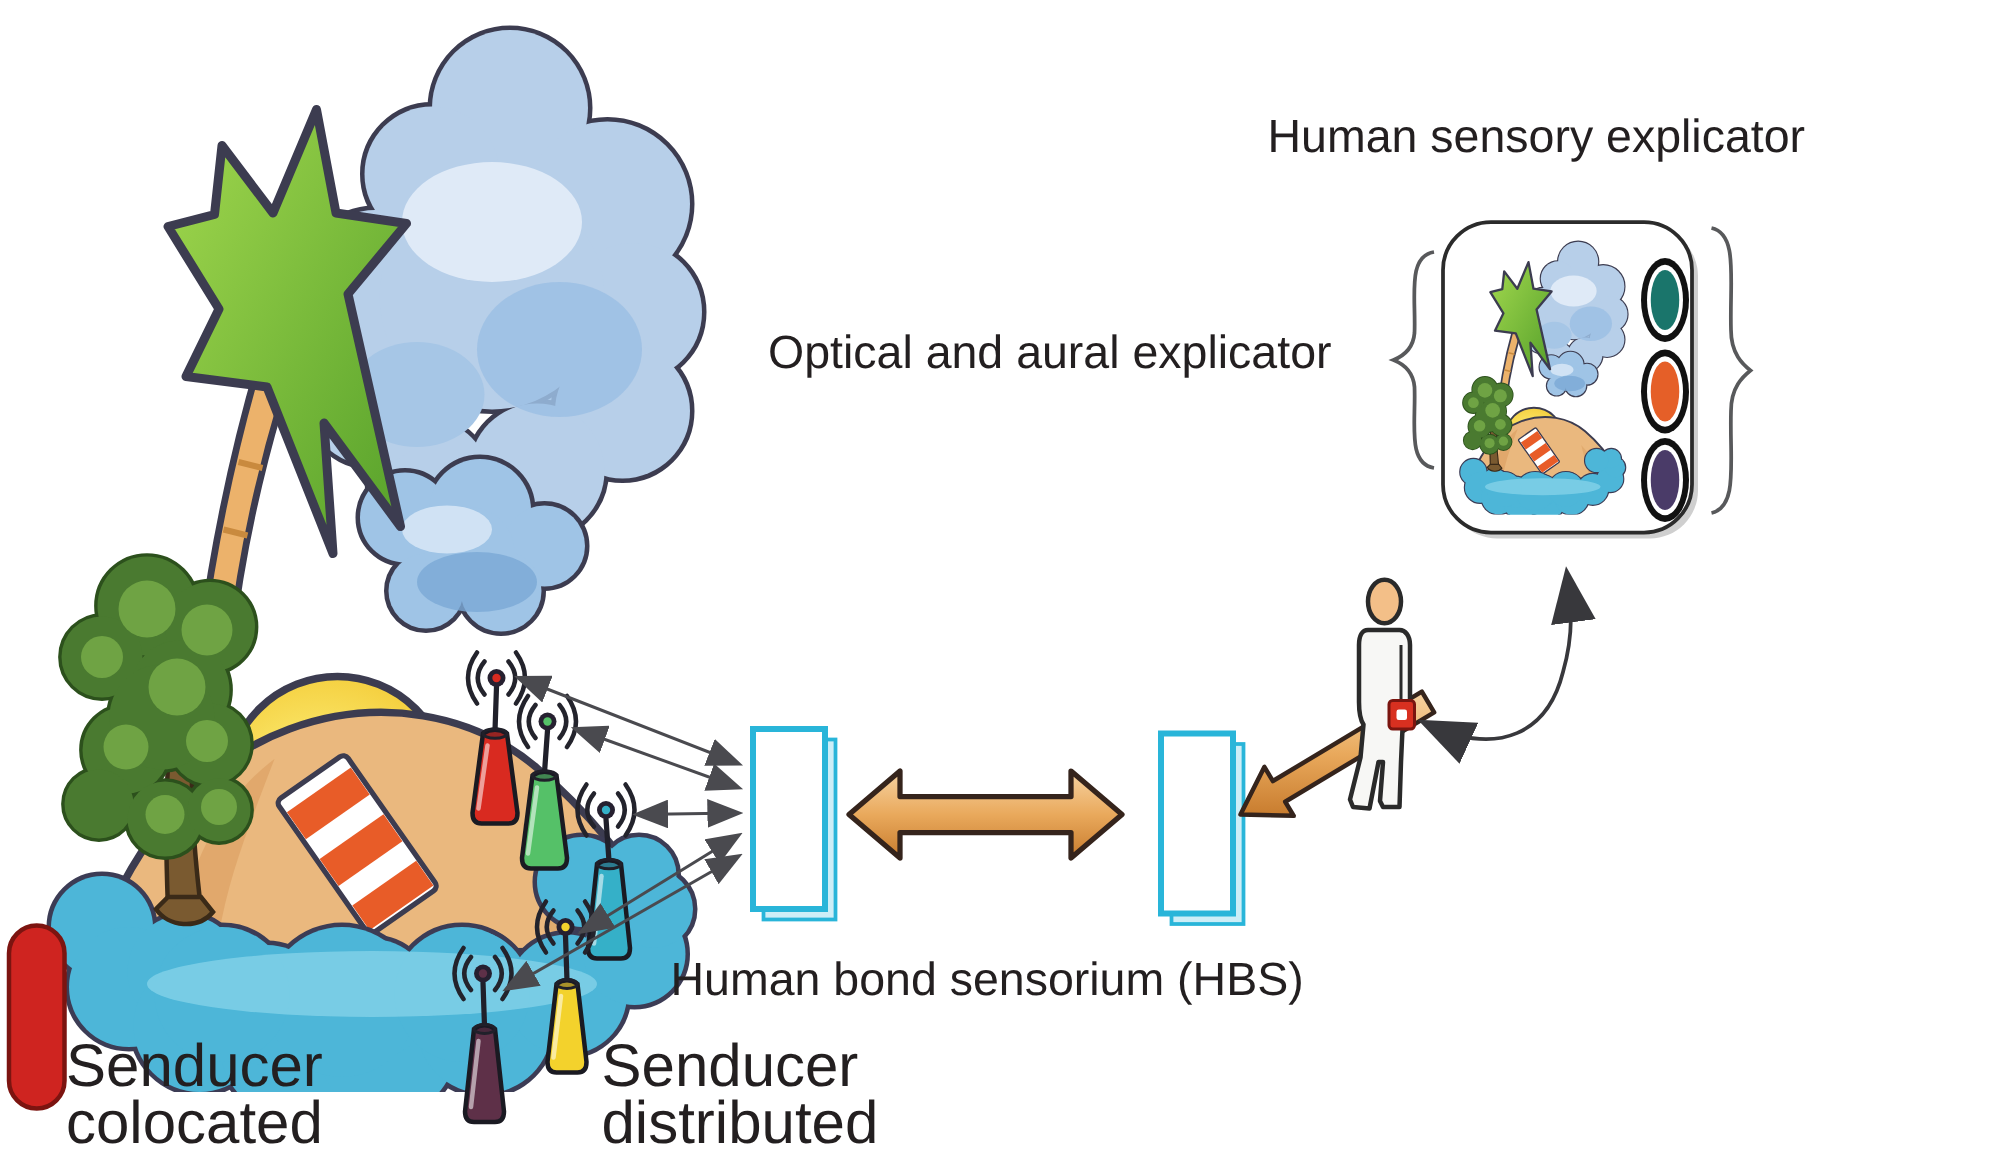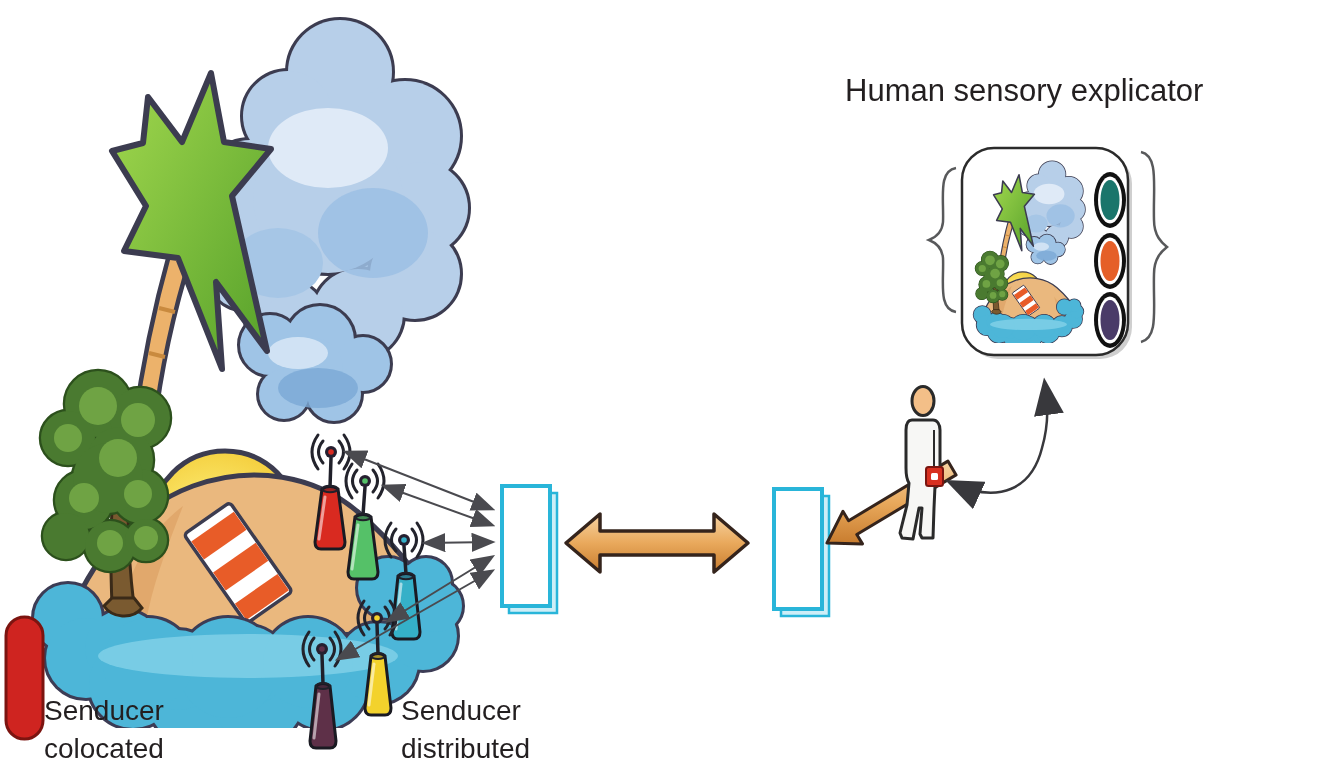--- a/index.html
+++ b/index.html
@@ -257,6 +257,7 @@
 </svg>
 
 <div class="lbl" id="lbl-title">Human sensory explicator</div>
+<div class="lbl" id="lbl-optical">Optical and aural explicator</div>
 <div class="lbl small" id="lbl-colocated">Senducer
 colocated</div>
 <div class="lbl small" id="lbl-distributed">Senducer

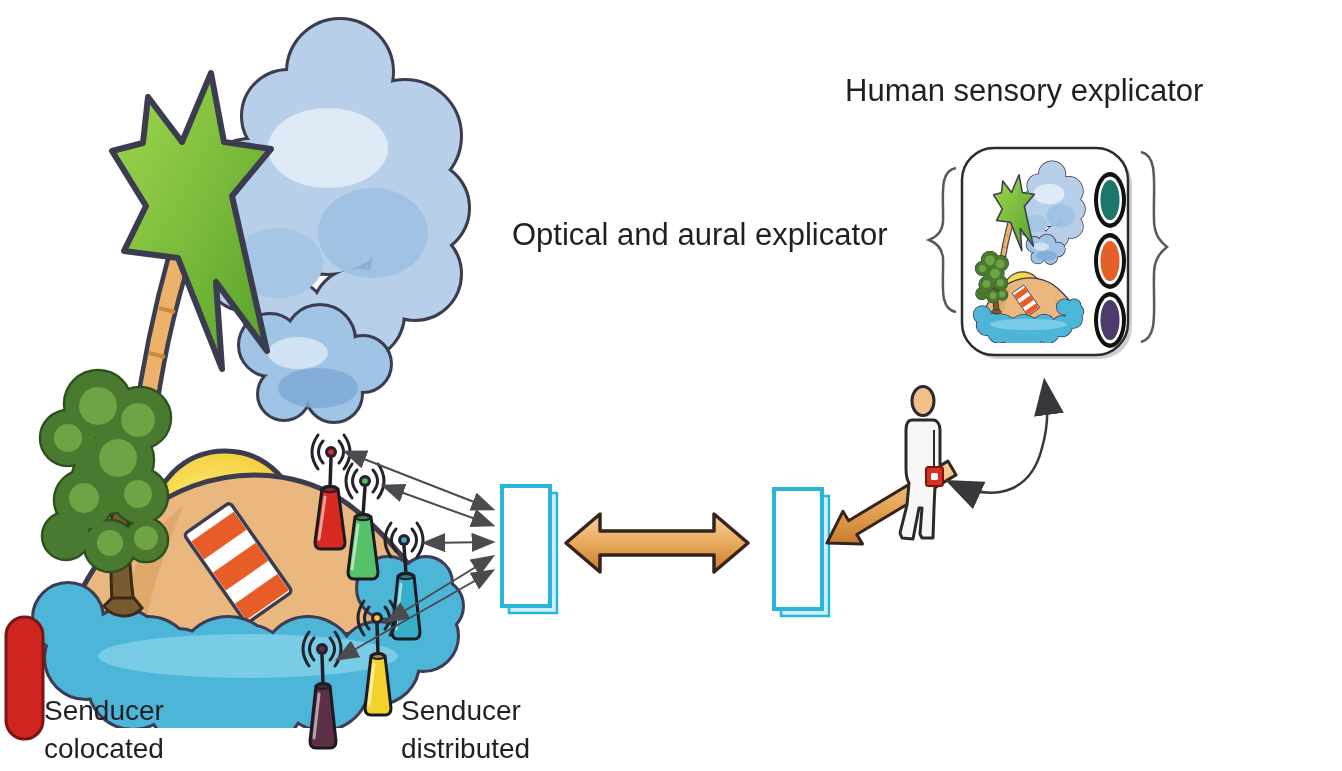--- a/index.html
+++ b/index.html
@@ -258,6 +258,7 @@
 
 <div class="lbl" id="lbl-title">Human sensory explicator</div>
 <div class="lbl" id="lbl-optical">Optical and aural explicator</div>
+<div class="lbl" id="lbl-hbs">Human bond sensorium (HBS)</div>
 <div class="lbl small" id="lbl-colocated">Senducer
 colocated</div>
 <div class="lbl small" id="lbl-distributed">Senducer

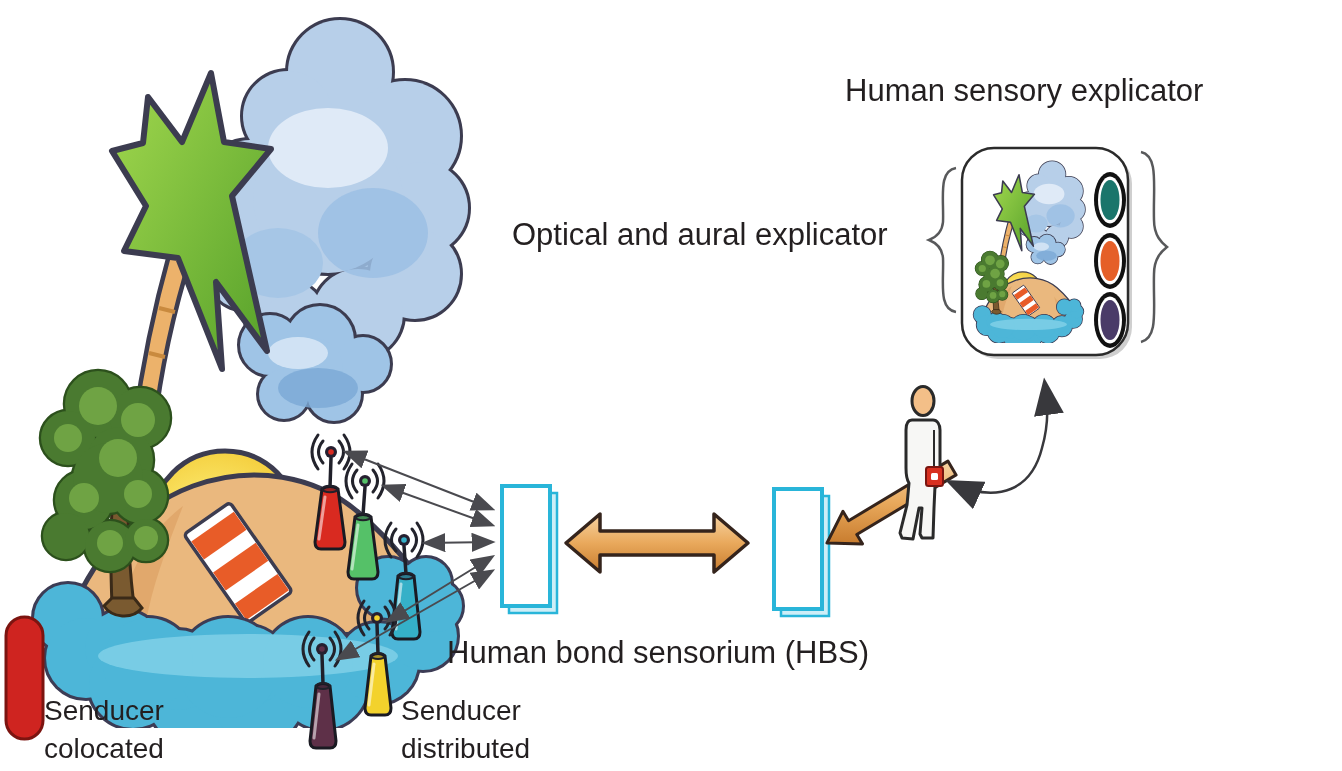--- a/index.html
+++ b/index.html
@@ -7,7 +7,7 @@
           font-family:"Liberation Sans",sans-serif;}
   #art{position:absolute;left:0;top:0;}
   .lbl{position:absolute;color:#231f20;font-size:31px;line-height:38px;white-space:pre-line;}
-  .lbl.small{font-size:28px;line-height:38px;}
+  .lbl.small{font-size:40px;line-height:38px;}
   #lbl-title{left:845px;top:72px;}
   #lbl-optical{left:512px;top:216px;}
   #lbl-interp{left:1172px;top:169px;line-height:39px;}

